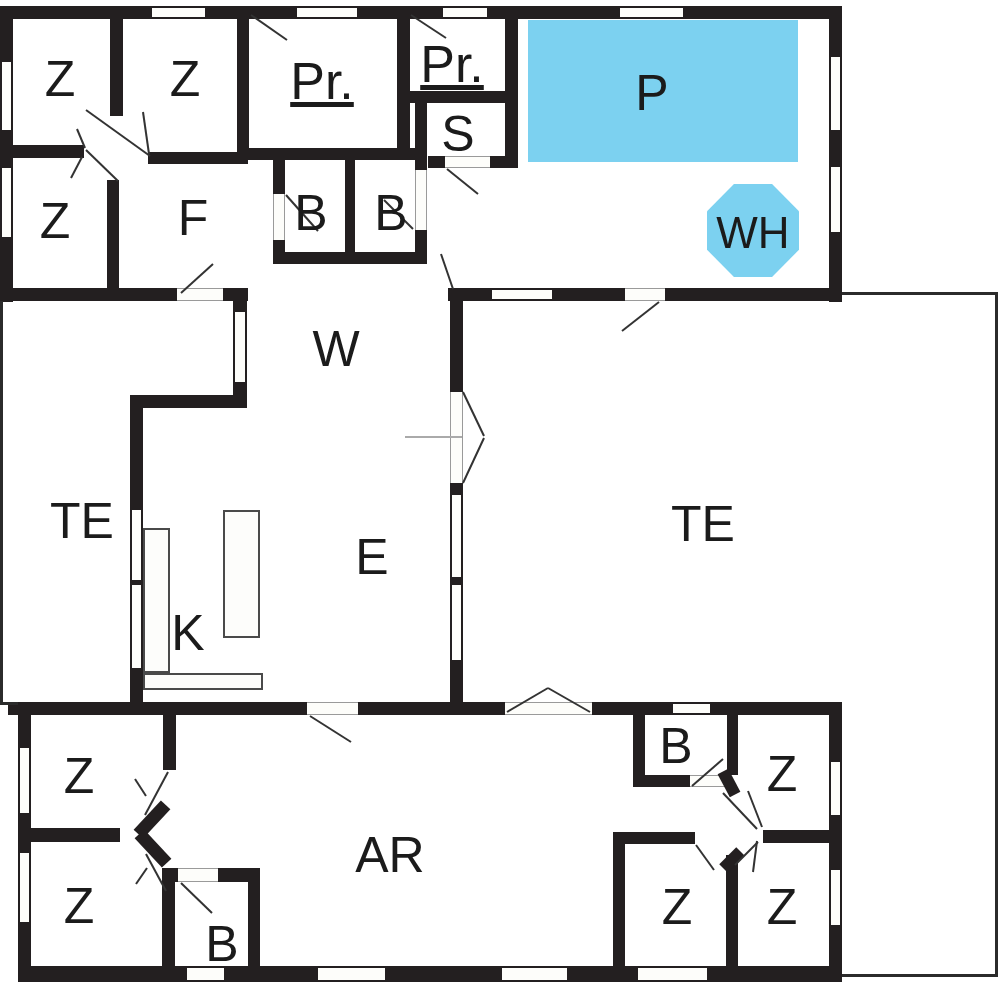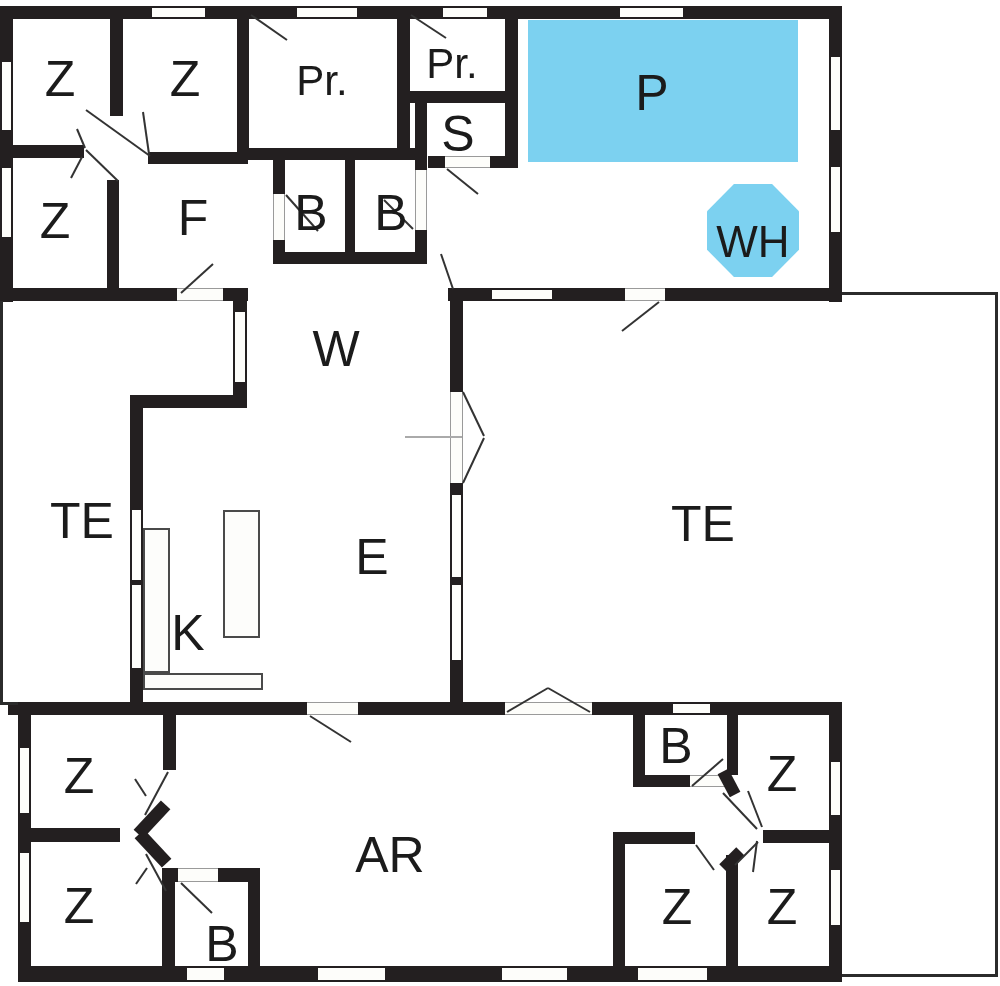--- a/index.html
+++ b/index.html
@@ -12,7 +12,7 @@
   .gap-v{position:absolute;background:#fdfdfa;border-left:1px solid #9a9a9a;border-right:1px solid #9a9a9a;box-sizing:border-box;}
   .counter{position:absolute;background:#fdfdfb;border:2px solid #4a4a4a;box-sizing:border-box;}
   .room-label{position:absolute;transform:translate(-50%,-50%);font-size:50px;color:#1b1b1b;white-space:nowrap;line-height:1;}
-  .room-label.small{font-size:42px;}
+  .room-label.small{font-size:52px;text-decoration:underline;}
   .pool{position:absolute;left:528px;top:20px;width:270px;height:142px;background:#7cd1f0;}
   .octagon{position:absolute;left:707px;top:184px;width:92px;height:93px;background:#7cd1f0;
     clip-path:polygon(29.3% 0,70.7% 0,100% 29.3%,100% 70.7%,70.7% 100%,29.3% 100%,0 70.7%,0 29.3%);}

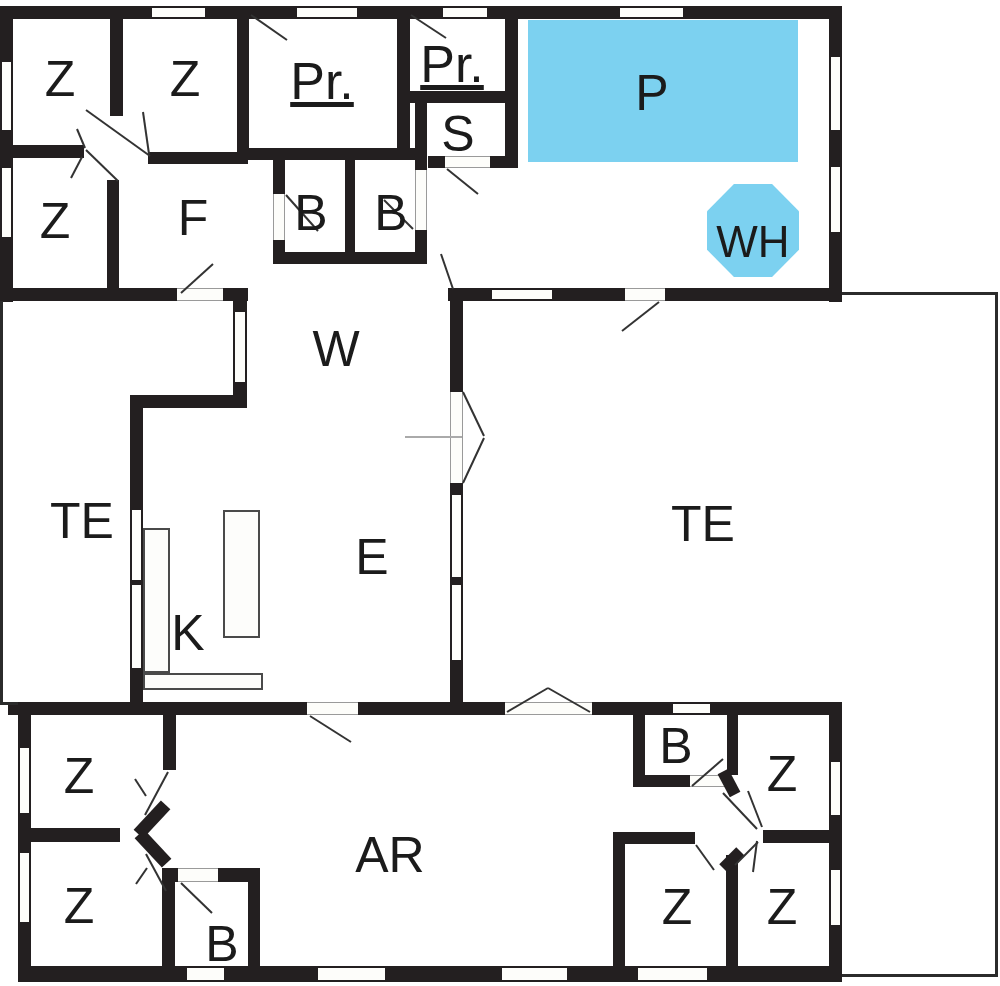--- a/index.html
+++ b/index.html
@@ -198,7 +198,7 @@
   <div class="room-label" style="left:311px;top:213px">B</div>
   <div class="room-label" style="left:391px;top:213px">B</div>
   <div class="pool-label" style="left:652px;top:93px">P</div>
-  <div class="wh-label" style="left:753px;top:242px">WH</div>
+  <div class="wh-label" style="left:753px;top:233px">WH</div>
   <div class="room-label" style="left:336px;top:349px">W</div>
   <div class="room-label" style="left:82px;top:521px">TE</div>
   <div class="room-label" style="left:703px;top:524px">TE</div>

